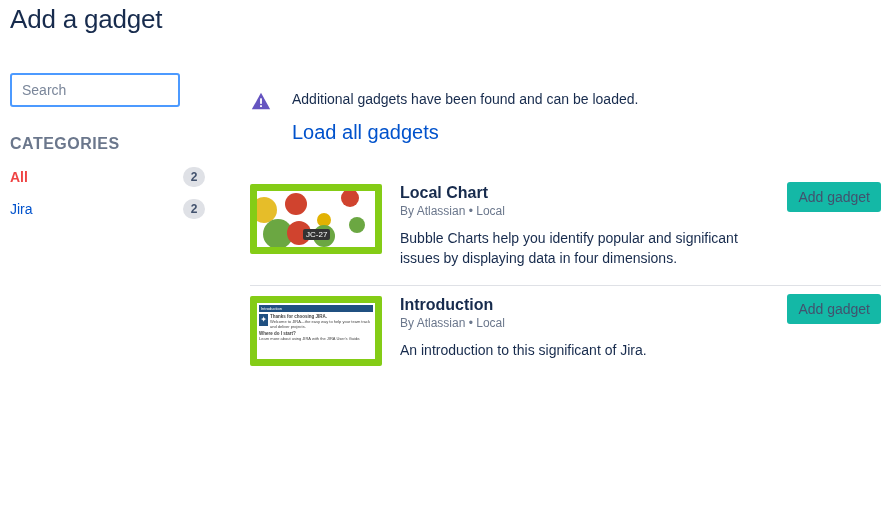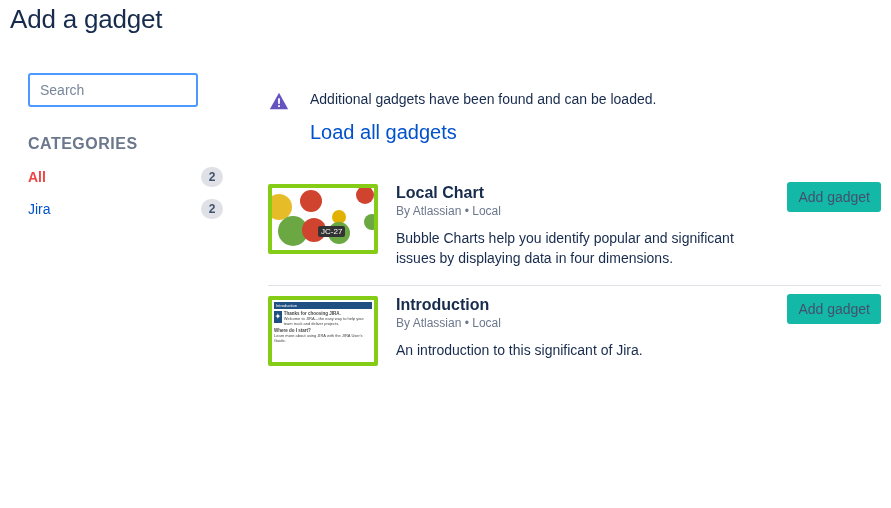--- a/index.html
+++ b/index.html
@@ -21,7 +21,6 @@
     .layout {
       display: flex;
       margin-top: 38px;
-      margin-left: 18px;
     }
     .sidebar {
       width: 210px;

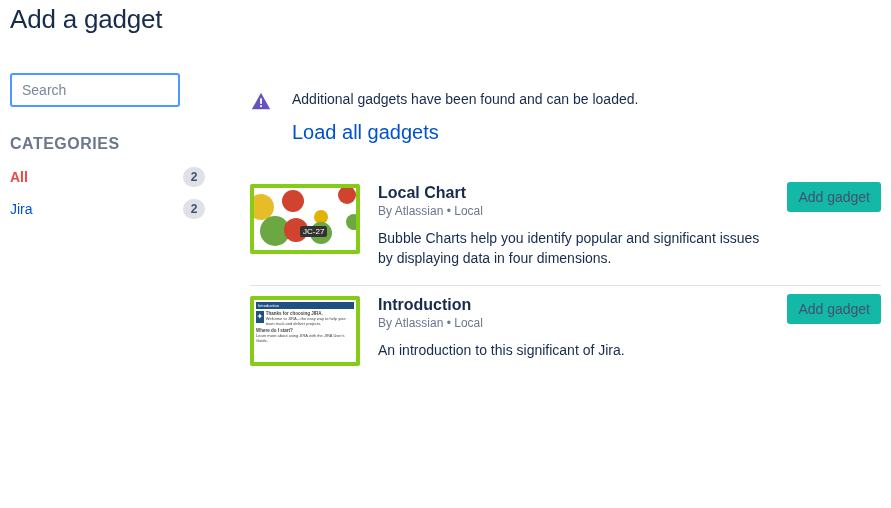--- a/index.html
+++ b/index.html
@@ -97,9 +97,9 @@
     }
     .gadget:last-child { border-bottom: none; }
     .thumb {
-      width: 110px;
+      width: 132px;
       height: 70px;
-      border: 4px solid #84cc16;
+      border: 7px solid #84cc16;
       flex-shrink: 0;
       border-radius: 2px;
       position: relative;

